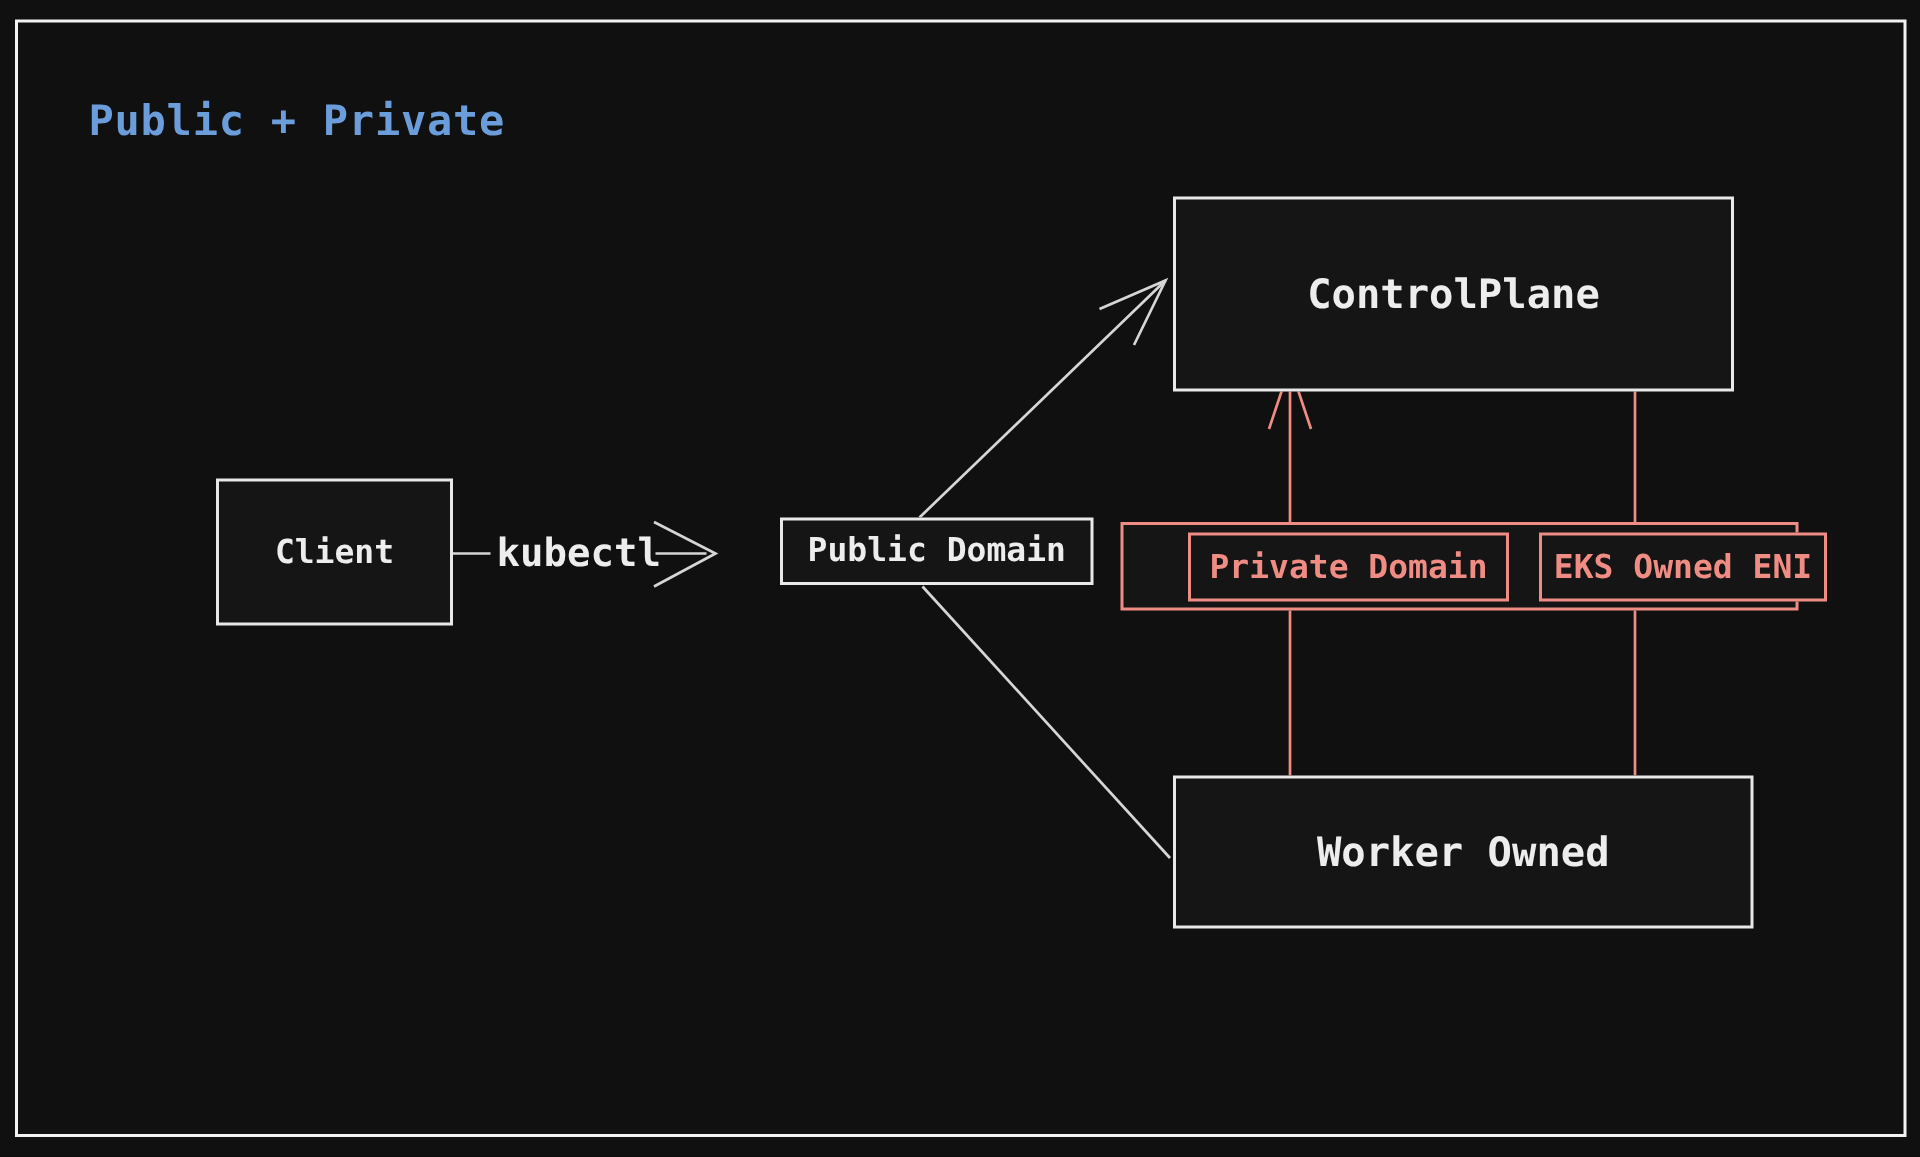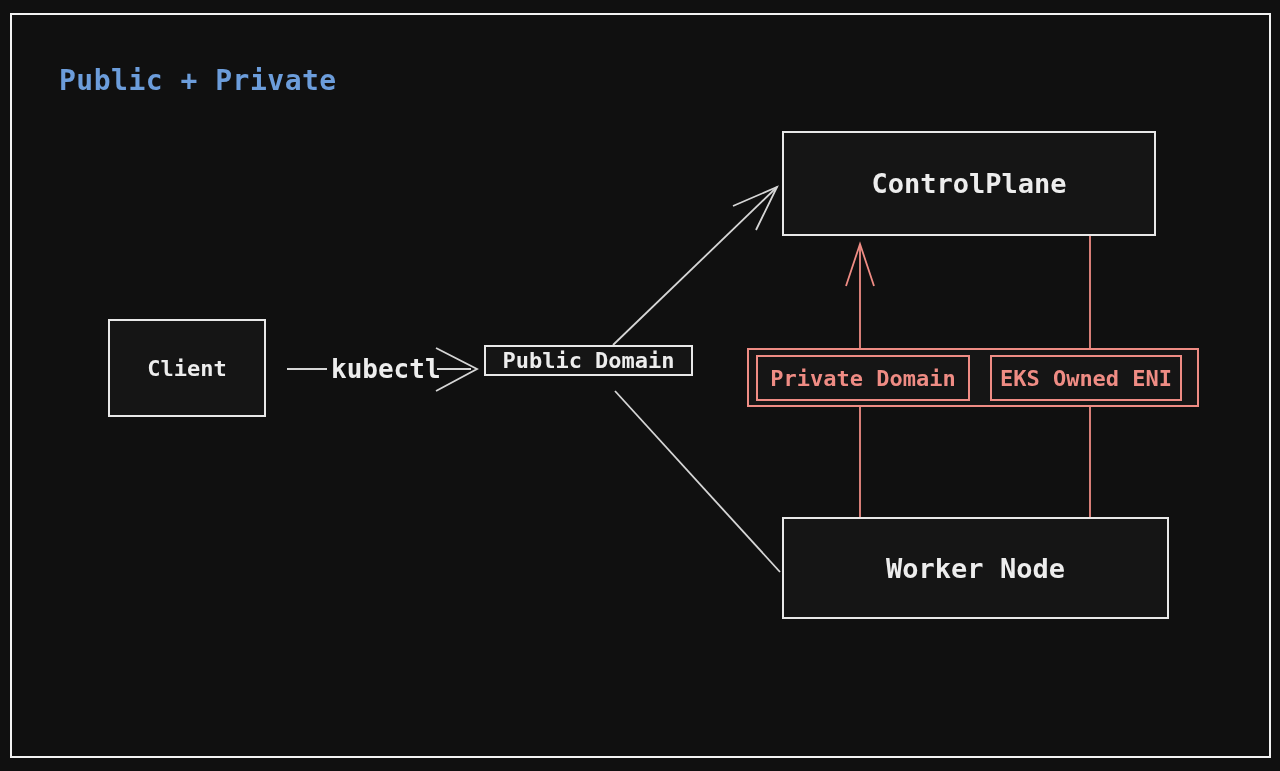--- a/index.html
+++ b/index.html
@@ -86,7 +86,7 @@
   
   #node-client        { left: 108px; top: 319px; width: 158px; height: 98px; }
   #node-public-domain { left: 484px; top: 345px; width: 209px; height: 31px; }
-  #node-control-plane { left: 782px; top: 131px; width: 374px; height: 105px; }
+  #node-control-plane { left: 782px; top: 131px; width: 374px; height: 130px; }
   #node-worker-node   { left: 782px; top: 517px; width: 387px; height: 102px; }
   #group-accent       { left: 747px; top: 348px; width: 452px; height: 59px; }
   #node-private-domain{ left: 756px; top: 355px; width: 214px; height: 46px; }

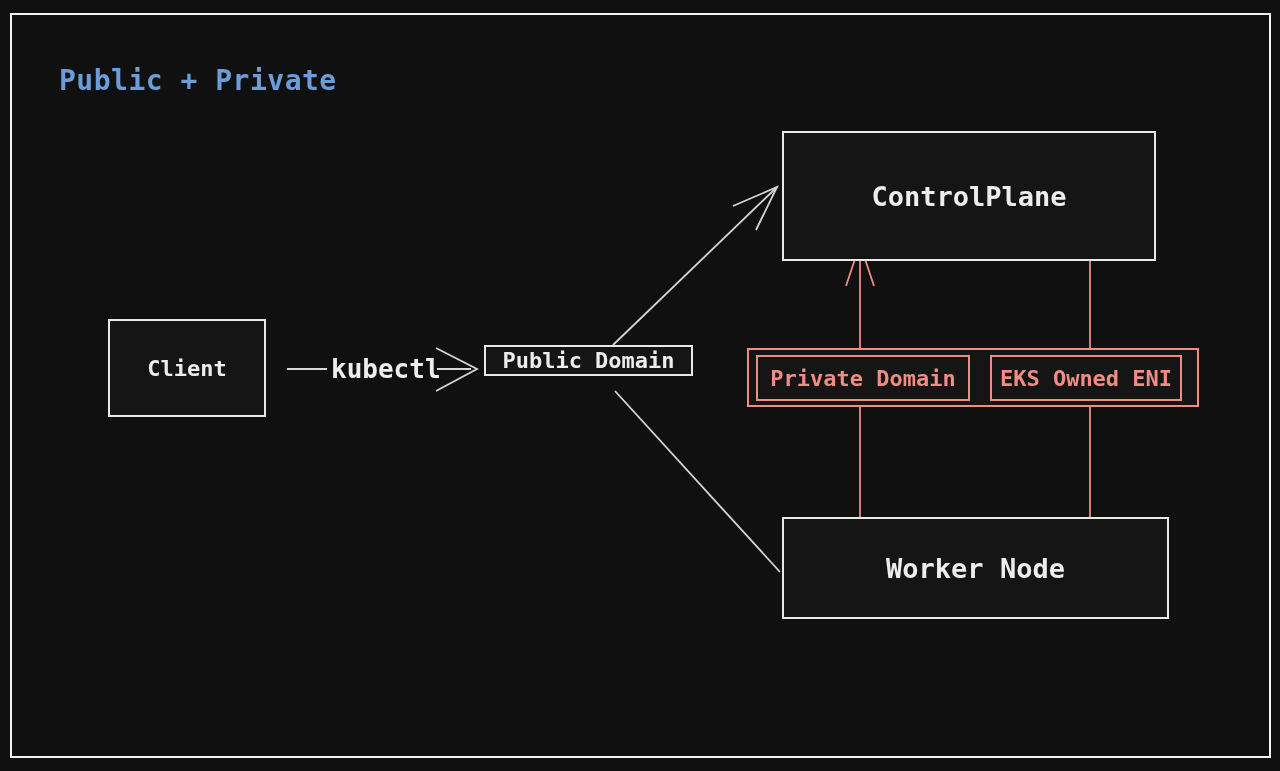--- a/index.html
+++ b/index.html
@@ -65,7 +65,7 @@
     white-space: pre;
   }
   .node.big   { font-size: 27px; }
-  .node.small { font-size: 22px; }
+  .node.small { font-size: 22px; margin-left: 36px; }
   .node.accent-box {
     border-color: var(--accent, #ef8c84);
     color: var(--accent, #ef8c84);

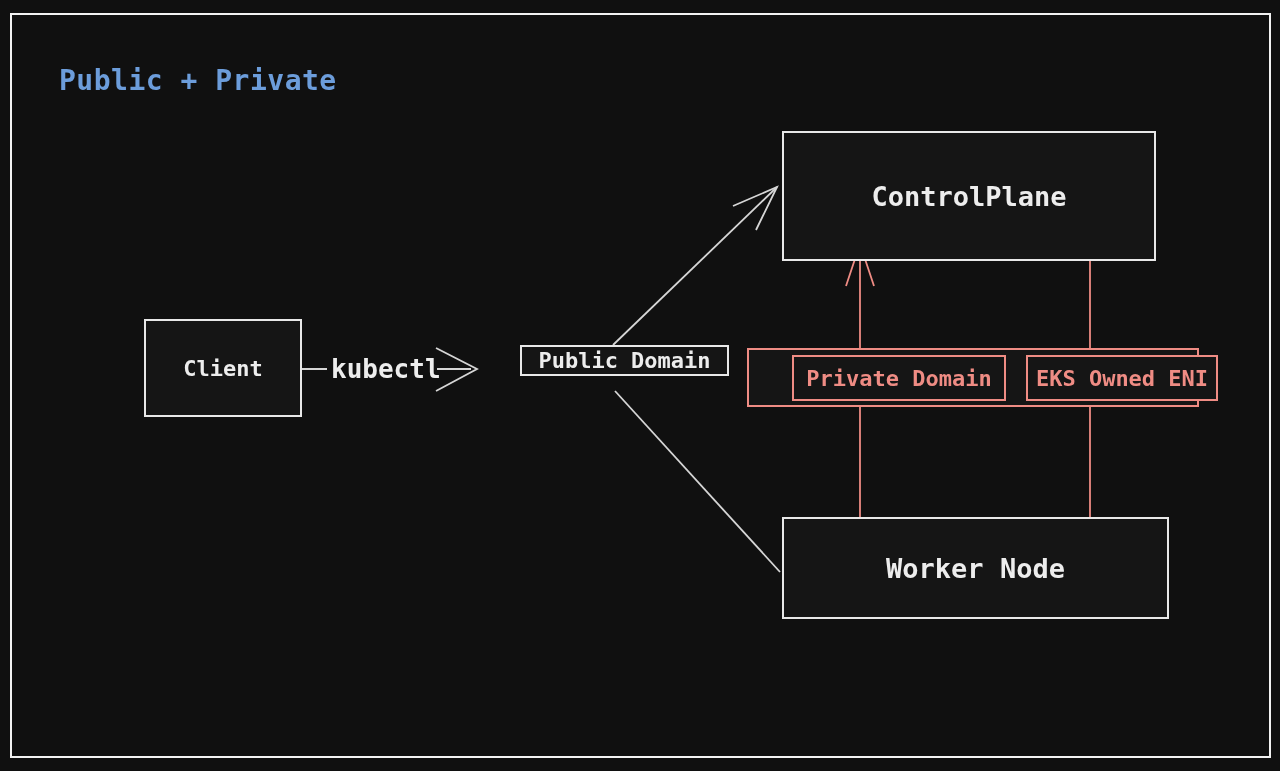--- a/index.html
+++ b/index.html
@@ -85,7 +85,7 @@
   }
   
   #node-client        { left: 108px; top: 319px; width: 158px; height: 98px; }
-  #node-public-domain { left: 484px; top: 345px; width: 209px; height: 31px; }
+  #node-public-domain { left: 484px; top: 345px; width: 209px; height: 45px; }
   #node-control-plane { left: 782px; top: 131px; width: 374px; height: 130px; }
   #node-worker-node   { left: 782px; top: 517px; width: 387px; height: 102px; }
   #group-accent       { left: 747px; top: 348px; width: 452px; height: 59px; }

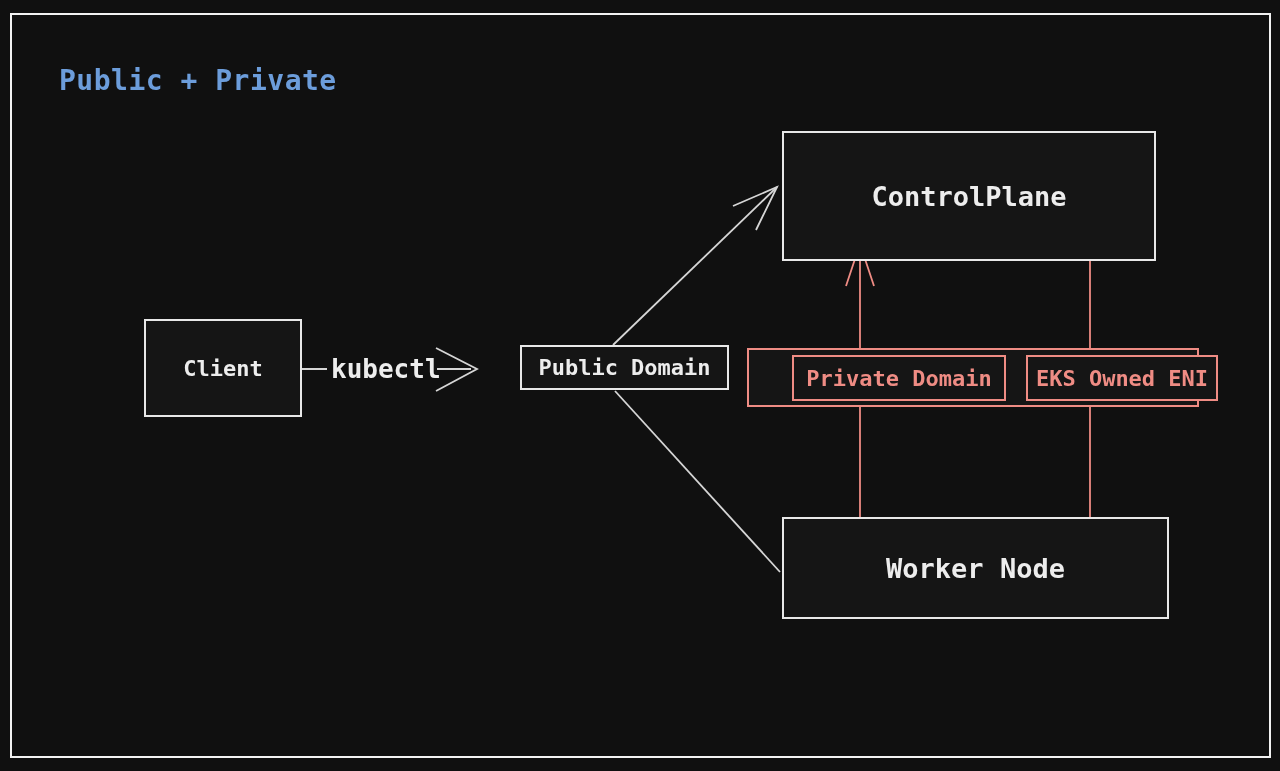--- a/index.html
+++ b/index.html
@@ -135,7 +135,7 @@
   </div>
 
   <div class="node big" id="node-worker-node">
-    <span>Worker Node</span>
+    <span>Worker Owned</span>
   </div>
 
   <div class="group" id="group-accent"></div>

